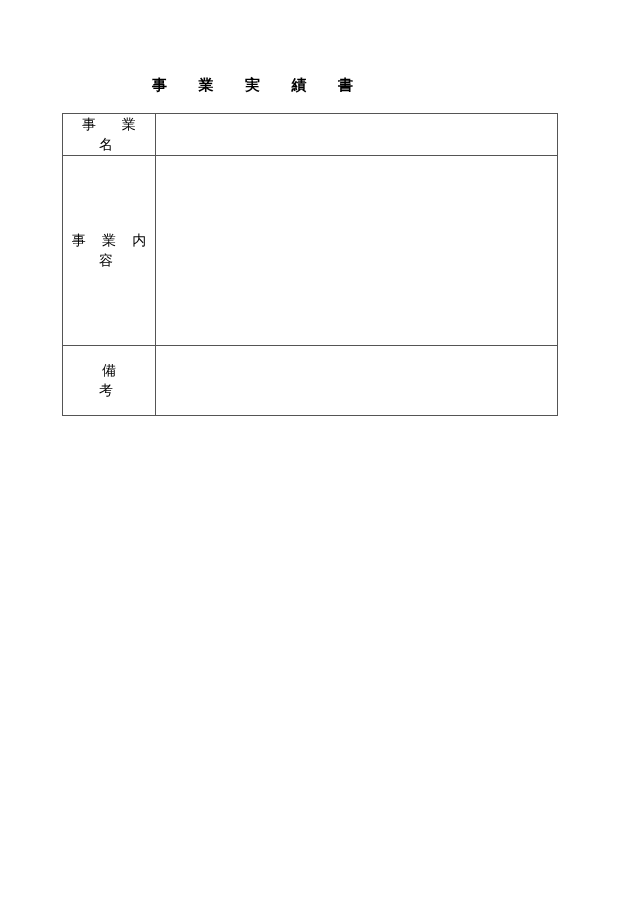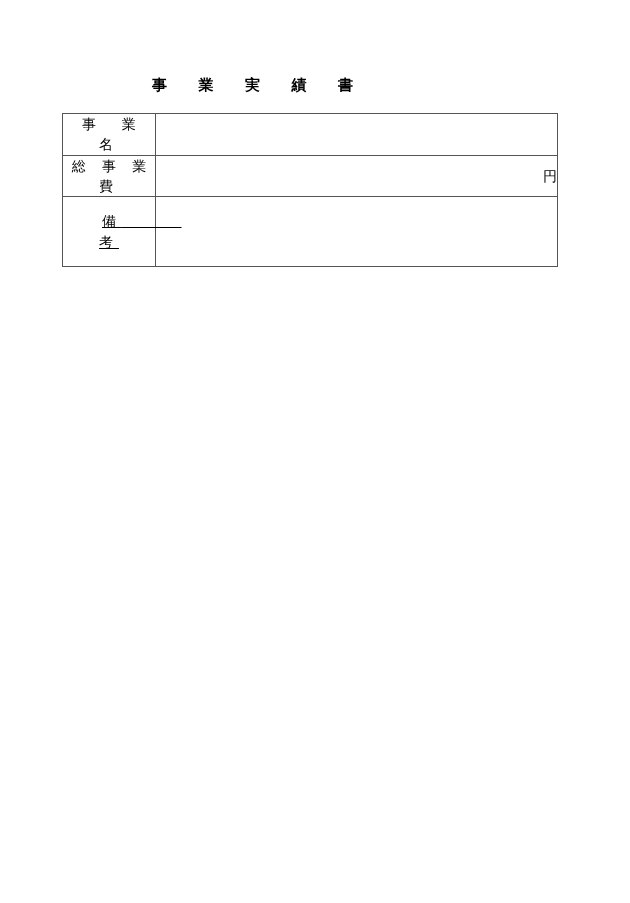--- a/index.html
+++ b/index.html
@@ -120,6 +120,10 @@
         <td class="lbl"><span class="sp">事　業　名</span></td>
         <td class="blank-cell" colspan="4"></td>
       </tr>
+      <tr class="row-h190">
+        <td class="lbl lbl-mid"><span class="sp">事 業 内 容</span></td>
+        <td class="blank-cell" colspan="4"></td>
+      </tr>
       <tr class="row-h40">
         <td class="lbl"><span class="sp">総 事 業 費</span></td>
         <td class="amount-cell" colspan="4"><span>円</span></td>

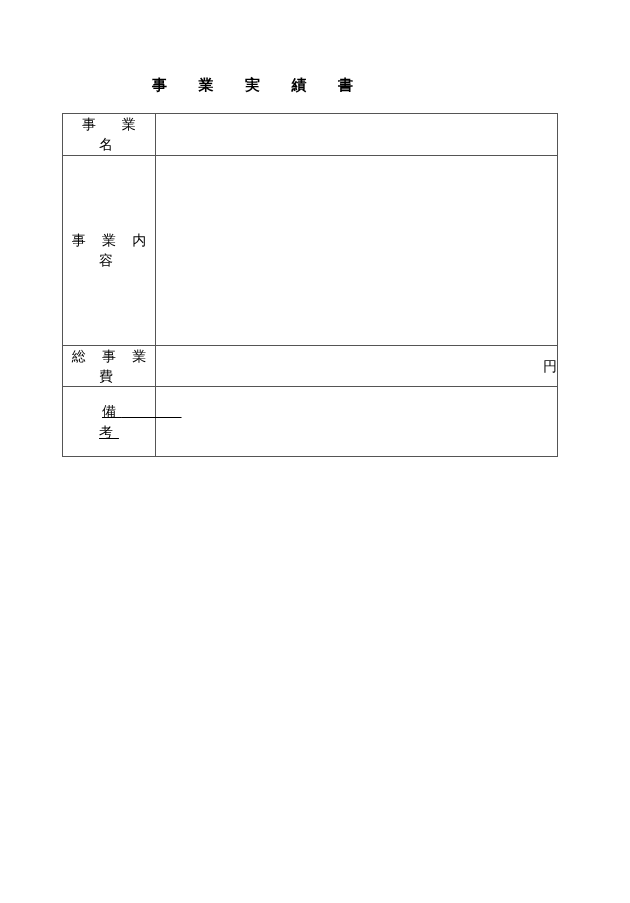--- a/index.html
+++ b/index.html
@@ -124,10 +124,6 @@
         <td class="lbl lbl-mid"><span class="sp">事 業 内 容</span></td>
         <td class="blank-cell" colspan="4"></td>
       </tr>
-      <tr class="row-h40">
-        <td class="lbl"><span class="sp">総 事 業 費</span></td>
-        <td class="amount-cell" colspan="4"><span>円</span></td>
-      </tr>
       <tr class="row-h70">
         <td class="lbl lbl-bikou"><span class="bikou-inner">備　　　考</span></td>
         <td class="blank-cell" colspan="4"></td>

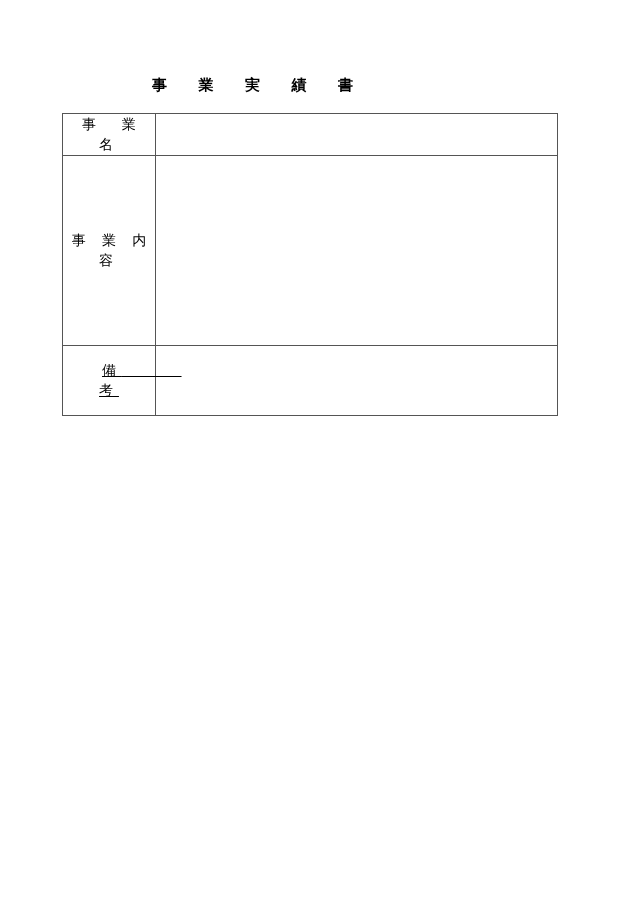--- a/index.html
+++ b/index.html
@@ -97,7 +97,6 @@
     display: inline-block;
     letter-spacing: 0.42em;
     text-indent: 0.42em;
-    text-decoration: underline;
   }
 </style>
 </head>

